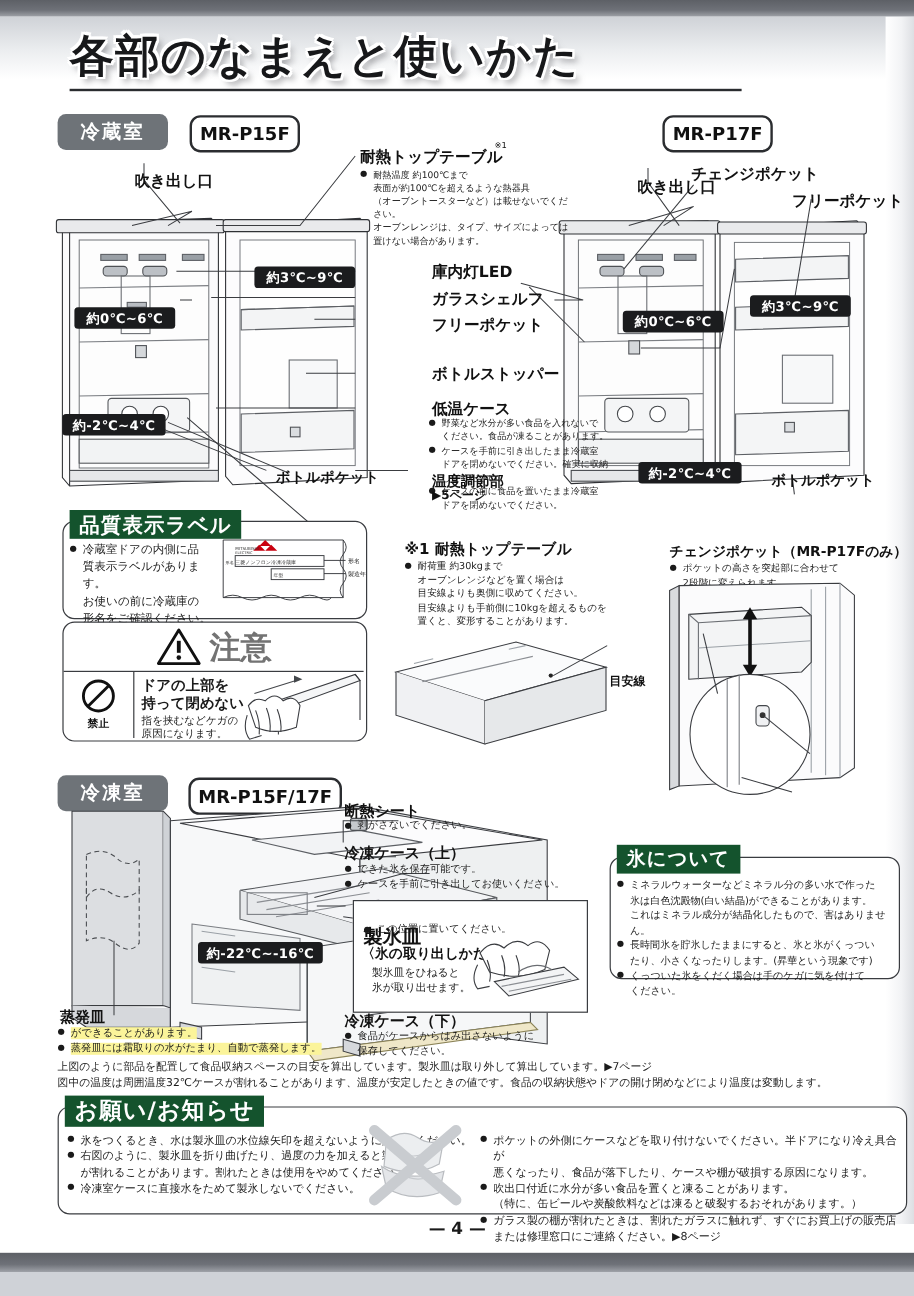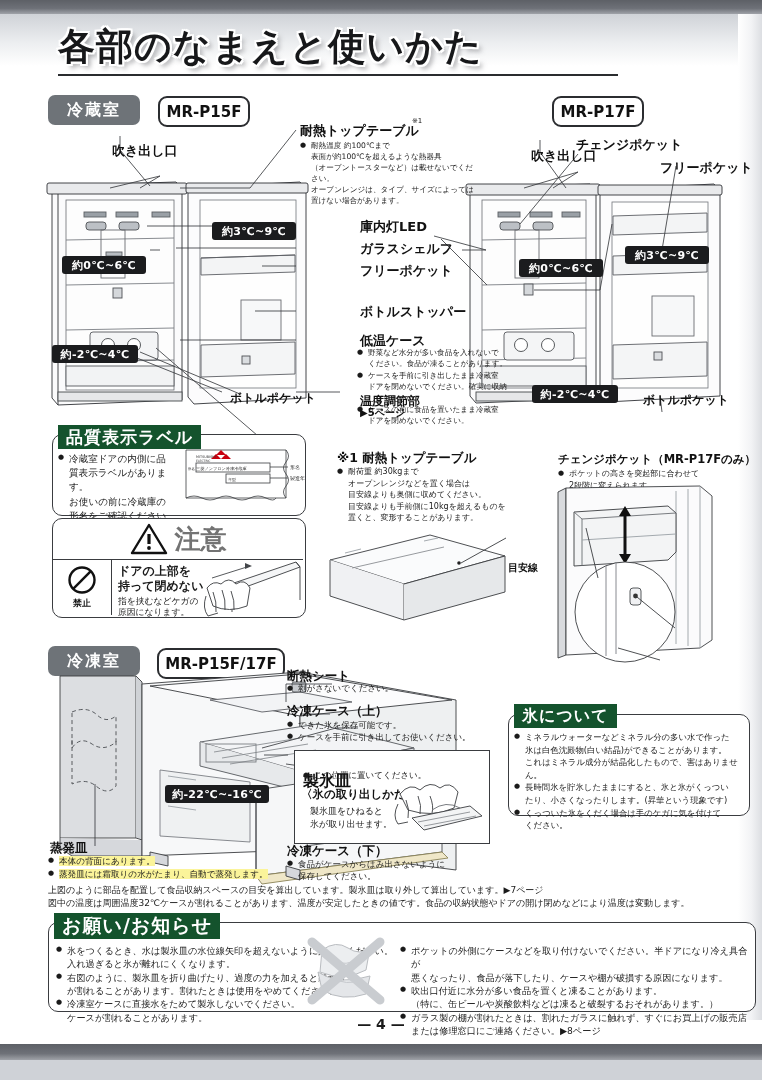--- a/index.html
+++ b/index.html
@@ -438,7 +438,7 @@
   <div class="lbl" style="left:50px;top:840px;font-size:12.5px;">蒸発皿</div>
   <div class="txt" style="left:48px;top:855px;width:240px;font-size:8.6px;line-height:1.5;">
     <ul class="bullets" style="font-size:8.6px;">
-      <li><span class="hl">本体の背面にあります。</span></li>
+      <li><span class="hl">ができることがあります。</span></li>
       <li><span class="hl">蒸発皿には霜取りの水がたまり、自動で蒸発します。</span></li>
     </ul>
   </div>

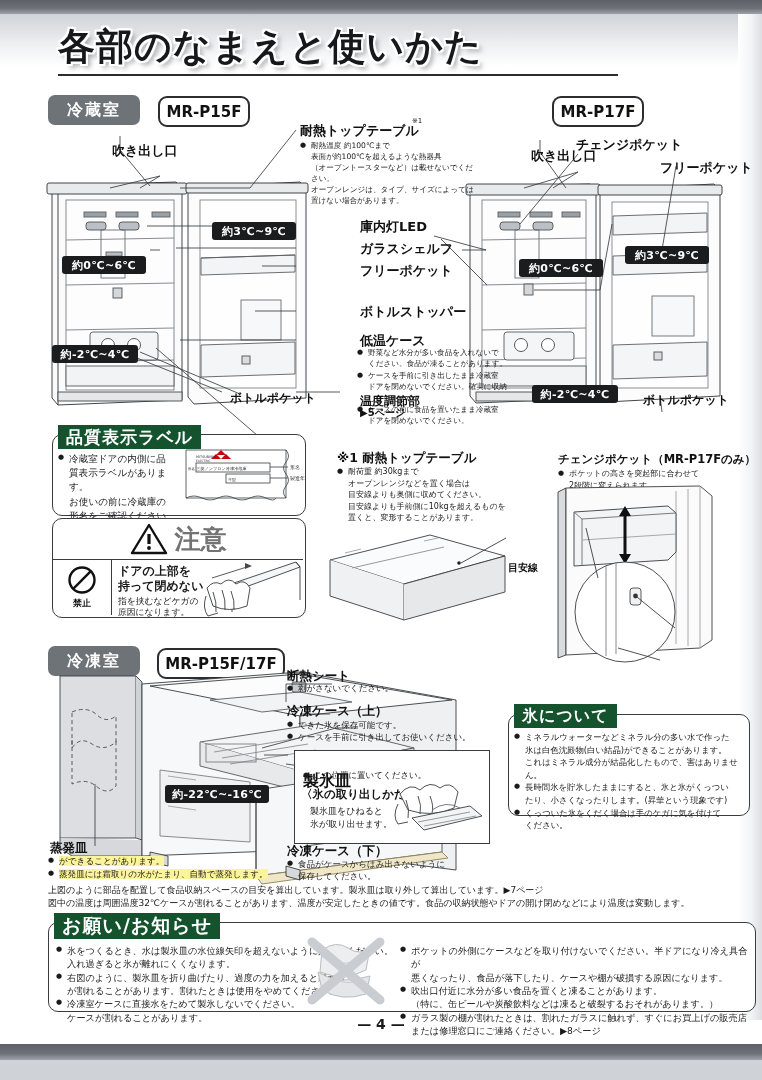--- a/index.html
+++ b/index.html
@@ -466,7 +466,7 @@
   <div class="txt" style="left:56px;top:944px;width:350px;font-size:9.2px;line-height:1.45;">
     <ul class="bullets" style="font-size:9.2px;">
       <li><span>氷をつくるとき、水は製氷皿の水位線矢印を超えないように入れてください。</span>
-        <div>入れ過ぎると氷が離れにくくなります。</div></li>
+        </li>
       <li><span>右図のように、製氷皿を折り曲げたり、過度の力を加えると製氷皿</span>
         <div>が割れることがあります。割れたときは使用をやめてください。</div></li>
       <li><span>冷凍室ケースに直接水をためて製氷しないでください。</span>

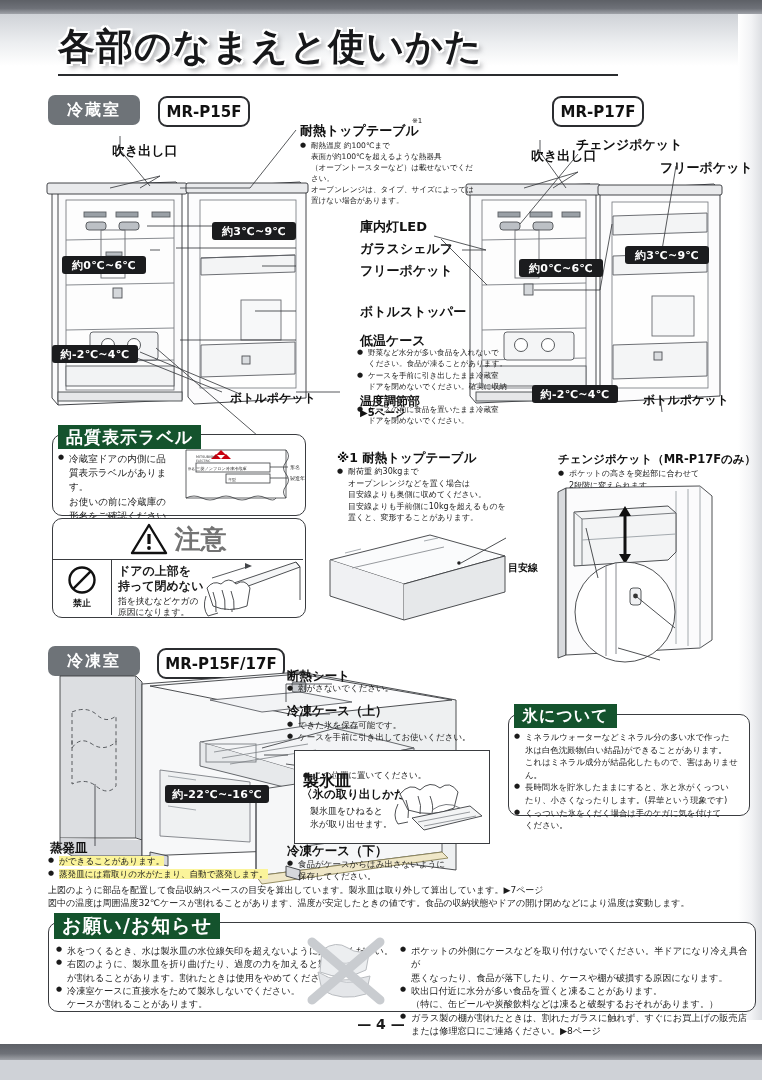--- a/index.html
+++ b/index.html
@@ -470,7 +470,7 @@
       <li><span>右図のように、製氷皿を折り曲げたり、過度の力を加えると製氷皿</span>
         <div>が割れることがあります。割れたときは使用をやめてください。</div></li>
       <li><span>冷凍室ケースに直接水をためて製氷しないでください。</span>
-        <div>ケースが割れることがあります。</div></li>
+        </li>
     </ul>
   </div>
   <div class="txt" style="left:400px;top:944px;width:350px;font-size:9.2px;line-height:1.45;">

